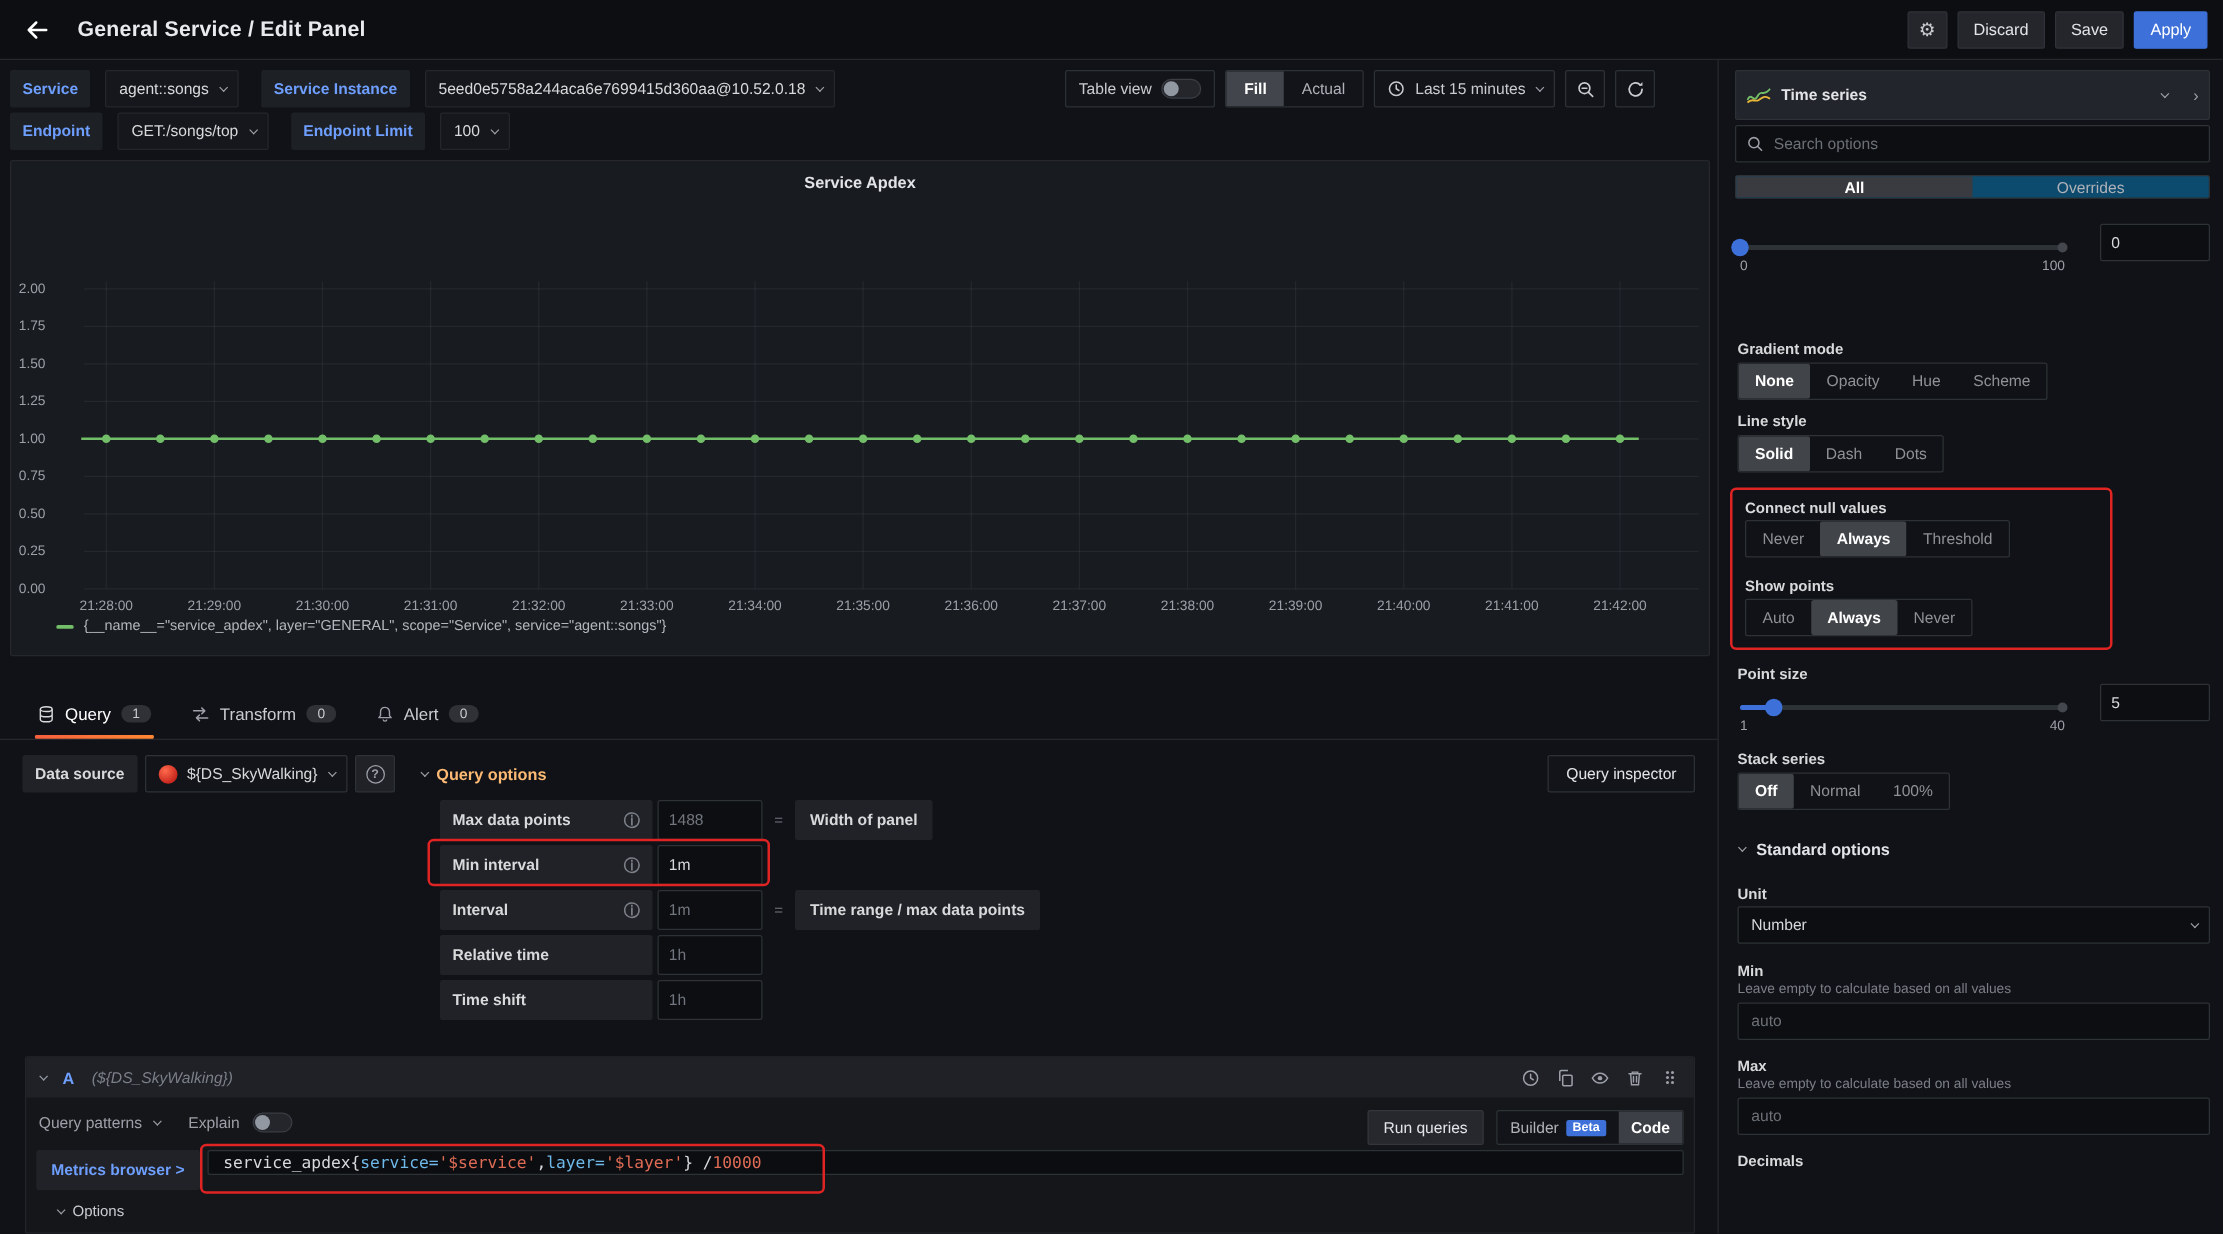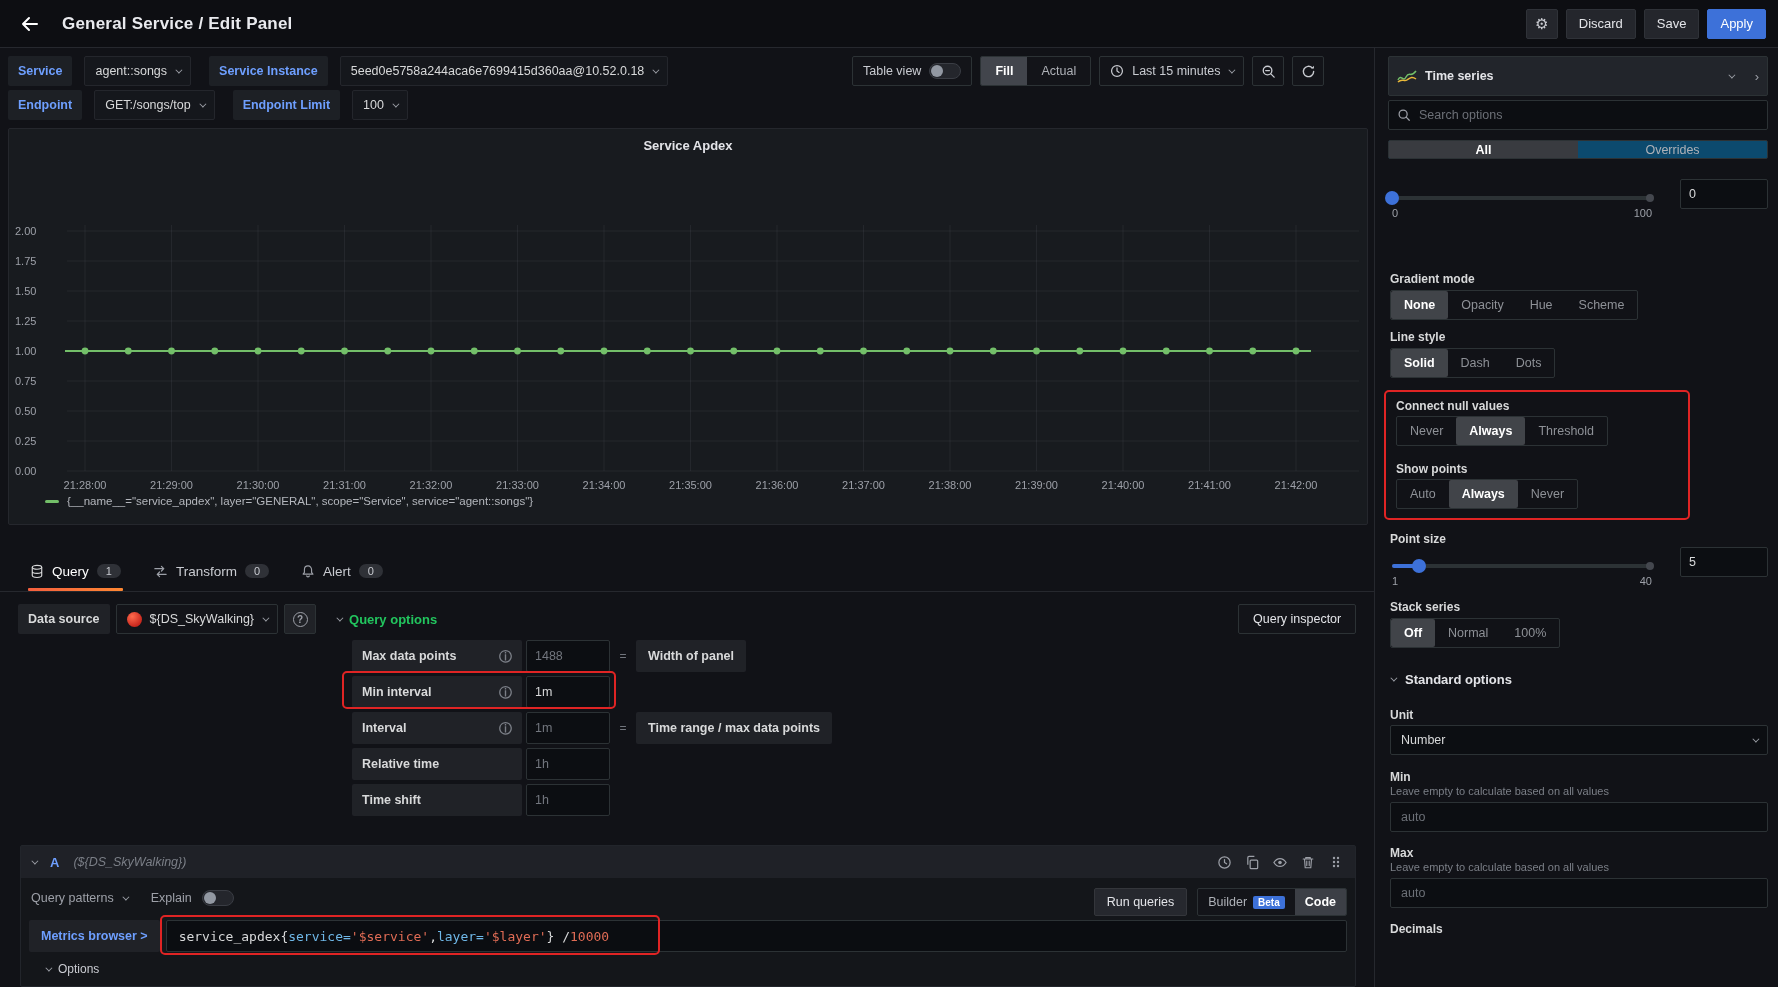--- a/index.html
+++ b/index.html
@@ -88,7 +88,7 @@
   .qmark { width:15px; height:15px; border:1.4px solid #9da0a8; border-radius:50%; font-size:10px;
     display:flex; align-items:center; justify-content:center; font-weight:700; }
   #qopts-header { display:flex; align-items:center; gap:8px; margin-left:14px; cursor:pointer; }
-  #qopts-header .lbl { color:#22c55e; font-size:13px; font-weight:600; }
+  #qopts-header .lbl { color:#fdba74; font-size:13px; font-weight:600; }
   #query-inspector { position:absolute; left:1238px; top:604px; height:30px; padding:0 14px;
     border:1px solid #2c3235; border-radius:2px; background:#131419; display:flex; align-items:center;
     color:#e3e4e8; font-size:12.5px; cursor:pointer; }

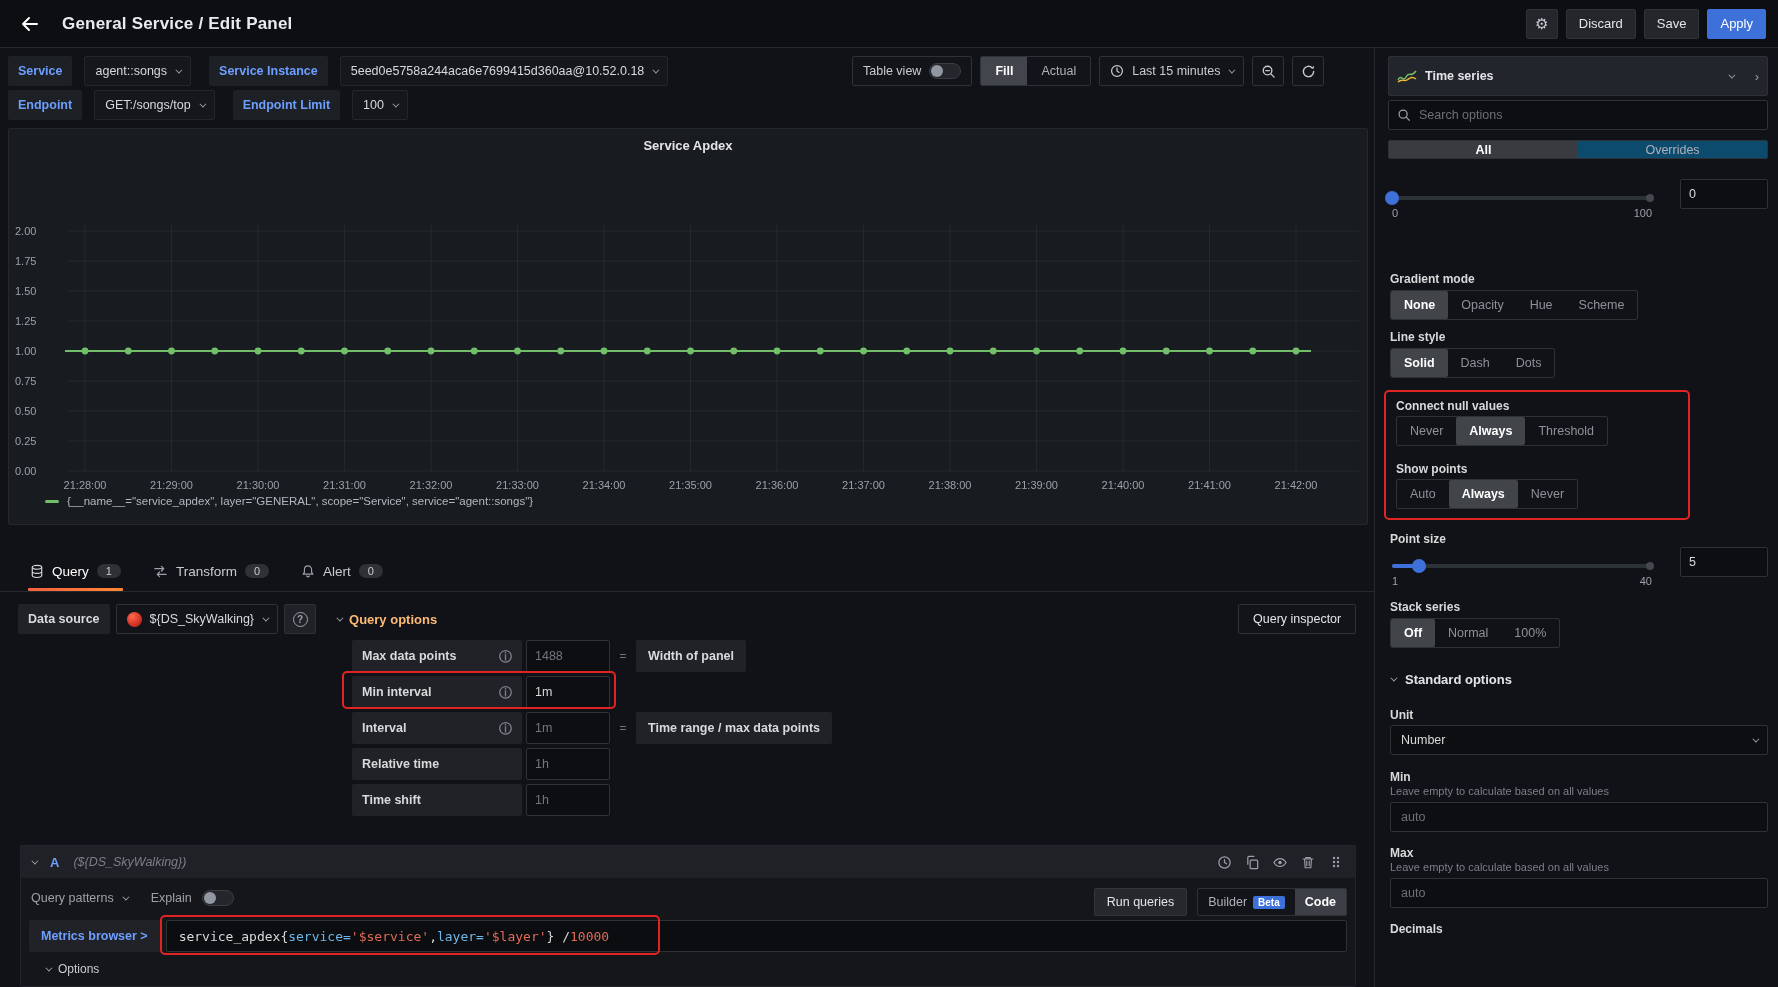--- a/index.html
+++ b/index.html
@@ -128,7 +128,7 @@
   #metrics-row { position:absolute; left:8px; top:74px; right:8px; display:flex; gap:6px; }
   #metrics-browser { height:32px; padding:0 12px; background:#202227; border-radius:2px; display:flex;
     align-items:center; color:#6e9fff; font-size:12.5px; font-weight:600; cursor:pointer; white-space:nowrap; }
-  #expr-box { flex:1; height:32px; background:#0b0d11; border:1px solid #2c3235; border-radius:2px;
+  #expr-box { flex:1; height:20px; background:#0b0d11; border:1px solid #2c3235; border-radius:2px;
     display:flex; align-items:center; padding:0 12px; font-family:"DejaVu Sans Mono",monospace; font-size:13px; }
   .tok-plain { color:#d8d9da; } .tok-key { color:#6fb8e8; } .tok-string { color:#e06c55; } .tok-number { color:#e06c55; }
   #options-row { position:absolute; left:24px; top:116px; display:flex; align-items:center; gap:8px; }

